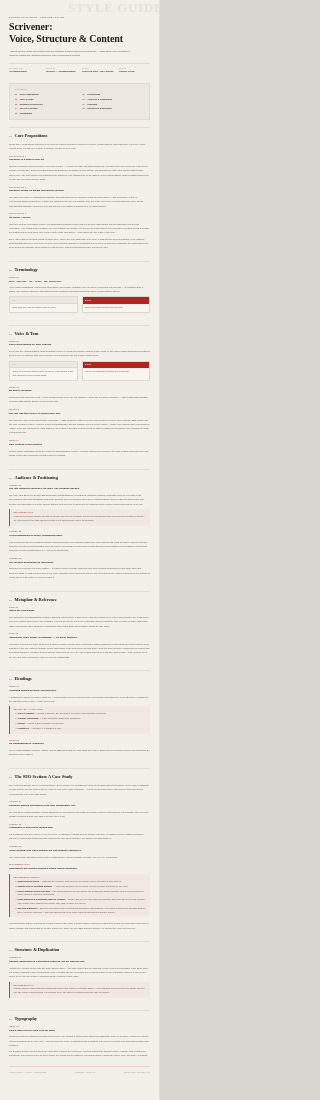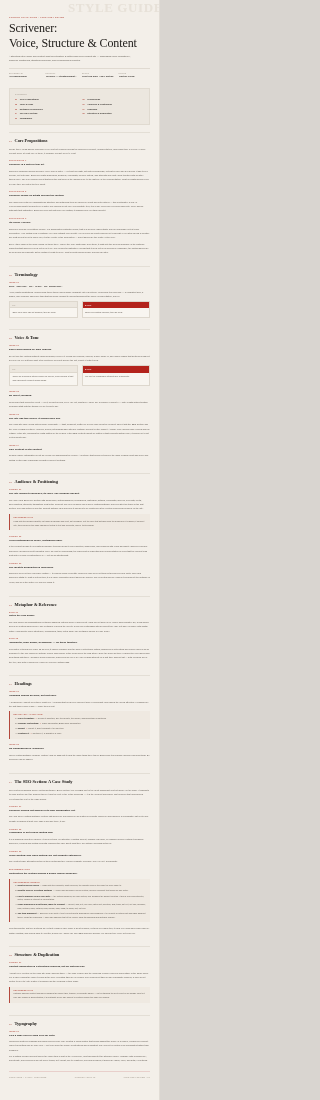--- a/index.html
+++ b/index.html
@@ -47,9 +47,9 @@
   }
   .hero-title {
     font-family: "Liberation Serif", serif;
-    font-size: 12px;
+    font-size: 10px;
     line-height: 1.22;
-    font-weight: 400;
+    font-weight: 700;
     color: #23201d;
     letter-spacing: -0.1px;
     position: relative;

